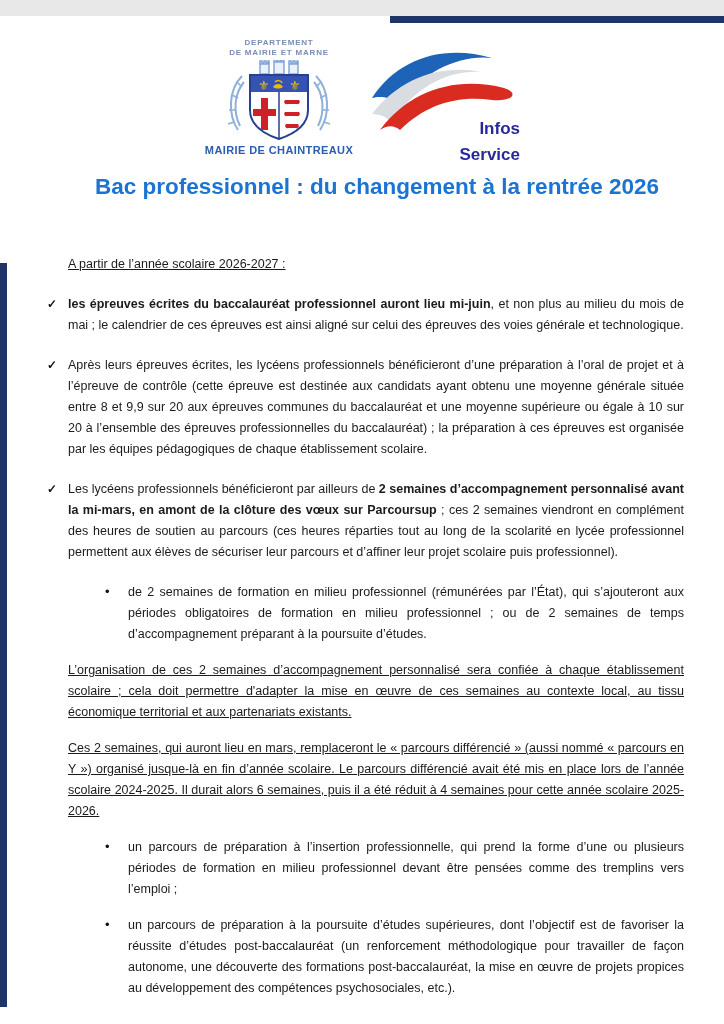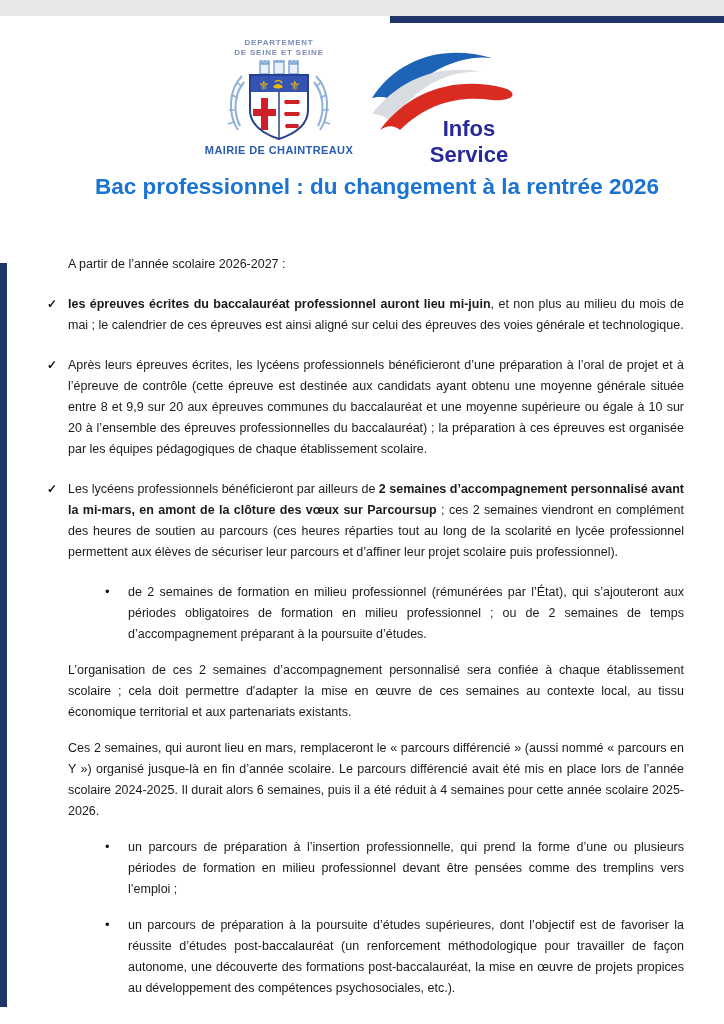--- a/index.html
+++ b/index.html
@@ -79,7 +79,7 @@
     <div class="crest-block">
       <div class="dept-text">
         <div>DEPARTEMENT</div>
-        <div>DE SEINE ET SEINE</div>
+        <div>DE MAIRIE ET MARNE</div>
       </div>
       <svg class="crest-svg" width="118" height="82" viewBox="0 0 118 82">
 

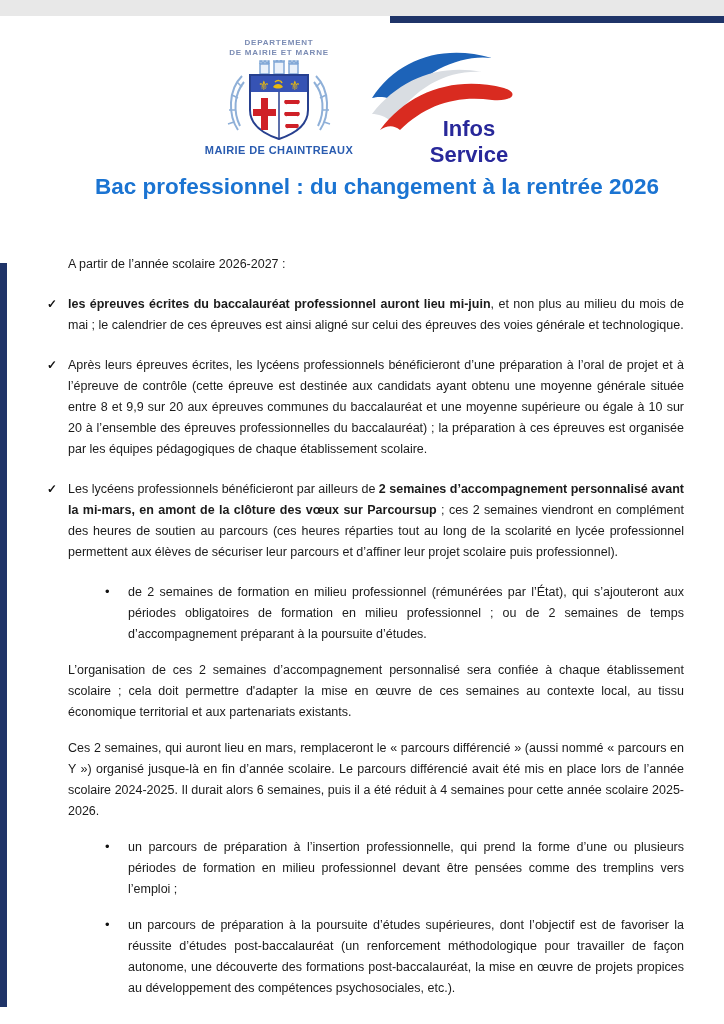--- a/index.html
+++ b/index.html
@@ -35,8 +35,8 @@
   .infos-block{width:150px;padding-top:4px;}
   .wave-svg{display:block;}
   .infos-text{
-    margin-top:-14px;padding-left:48px;text-align:center;
-    font-size:22px;line-height:26px;font-weight:bold;color:#28289a;
+    margin-top:-14px;padding-left:48px;text-align:right;
+    font-size:17px;line-height:26px;font-weight:bold;color:#28289a;
   }
   
   .title{

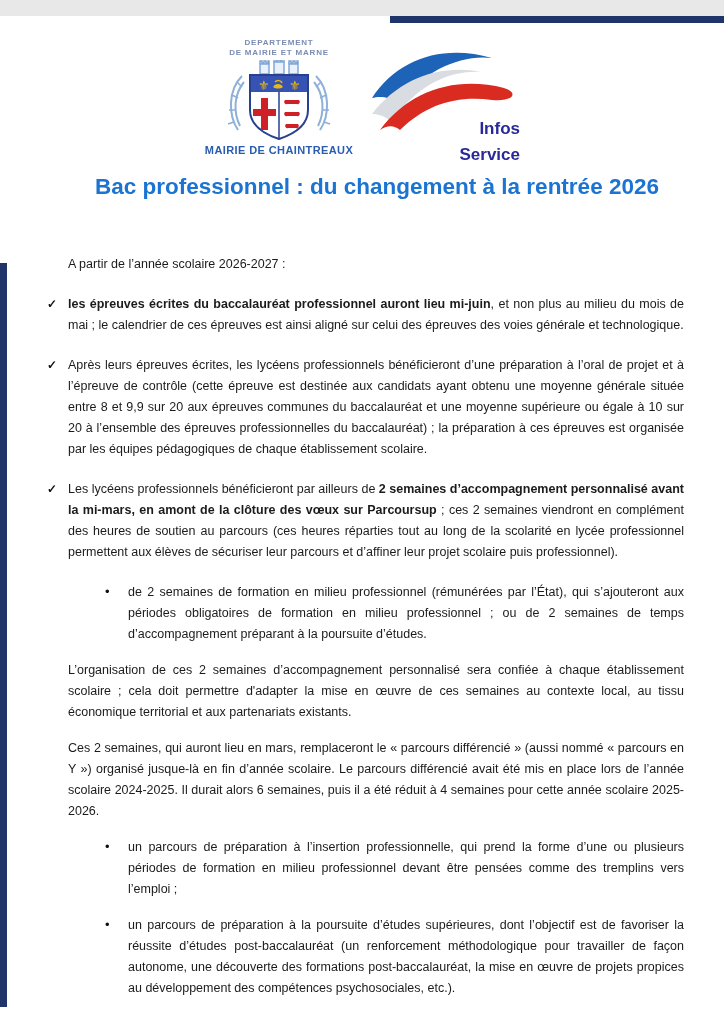--- a/index.html
+++ b/index.html
@@ -53,7 +53,7 @@
     font-size:12.5px;line-height:21px;color:#1b1b1b;
   }
   .article-body > div{text-align:justify;}
-  .paragraph{margin:0 0 15px 0;}
+  .paragraph{margin:0 0 15px 0;text-decoration:underline;}
   .check{position:relative;margin:19px 0 19px 0;}
   .check .marker{
     position:absolute;left:-21px;top:0;

